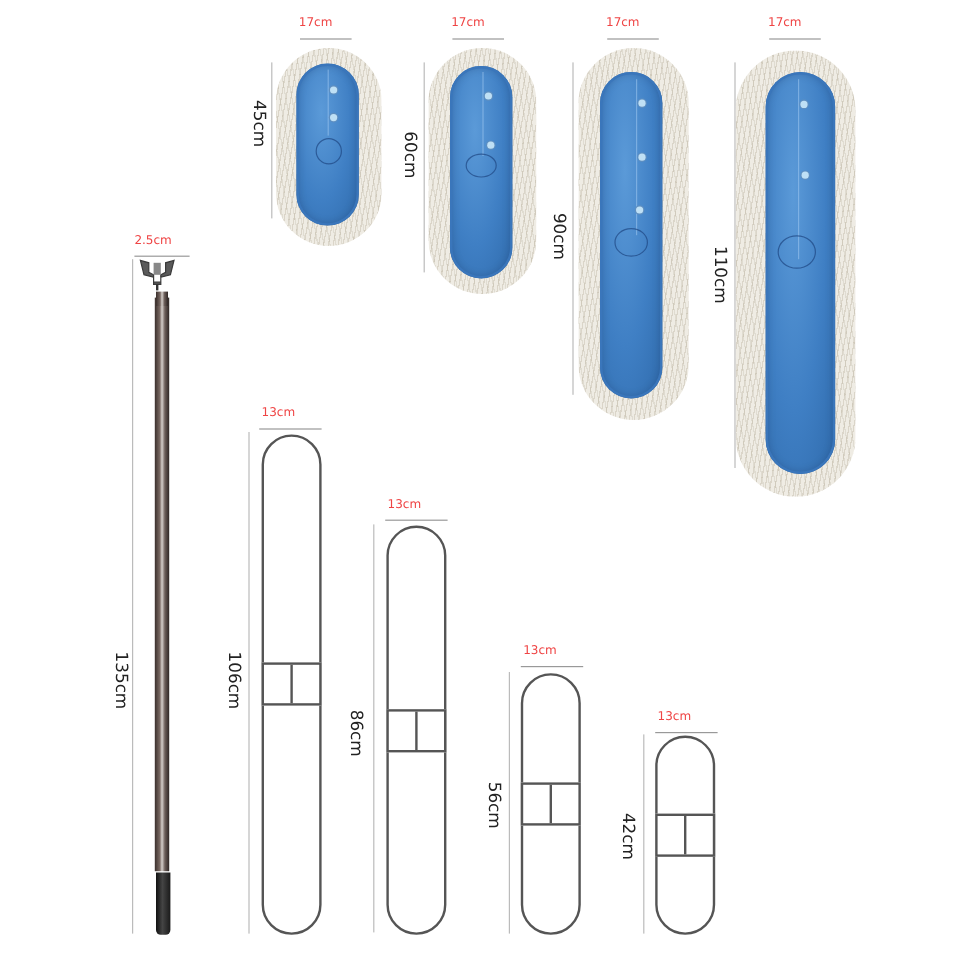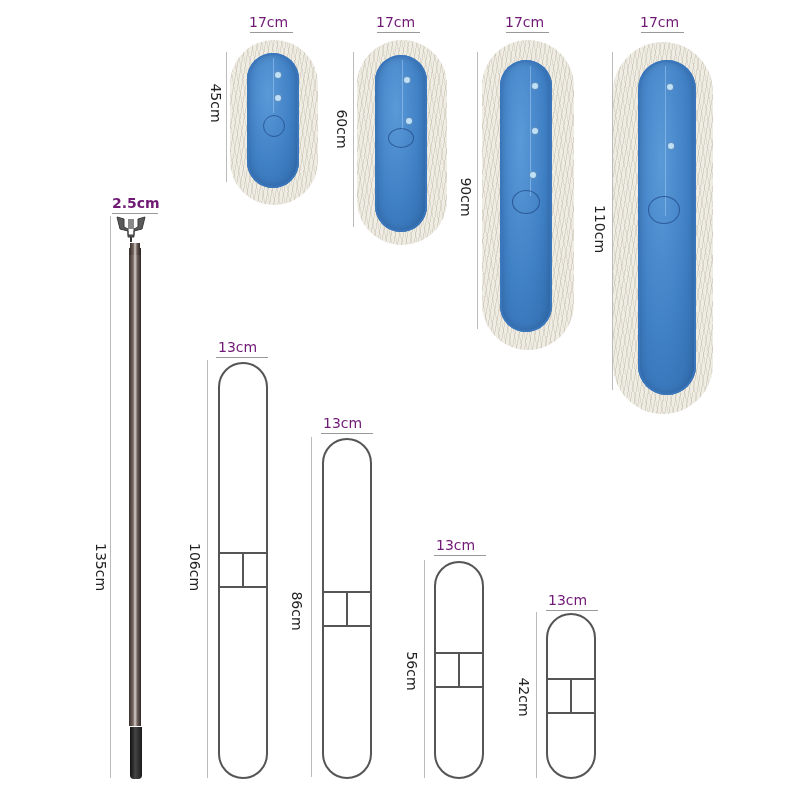--- a/index.html
+++ b/index.html
@@ -4,7 +4,7 @@
 <style>
   html,body{margin:0;padding:0;background:#ffffff;}
   body{width:800px;height:800px;position:relative;overflow:hidden;font-family:"DejaVu Sans",sans-serif;color:#222;}
-  .lbl{position:absolute;font-size:14px;color:#701a75;white-space:nowrap;line-height:1;}
+  .lbl{position:absolute;font-size:10px;color:#ef4444;white-space:nowrap;line-height:1;}
   .vlbl{position:absolute;font-size:14px;color:#222;white-space:nowrap;line-height:1;transform:rotate(90deg);transform-origin:center center;}
   .hline{position:absolute;height:1px;background:#999;}
   .vline{position:absolute;width:1px;background:#bbb;}

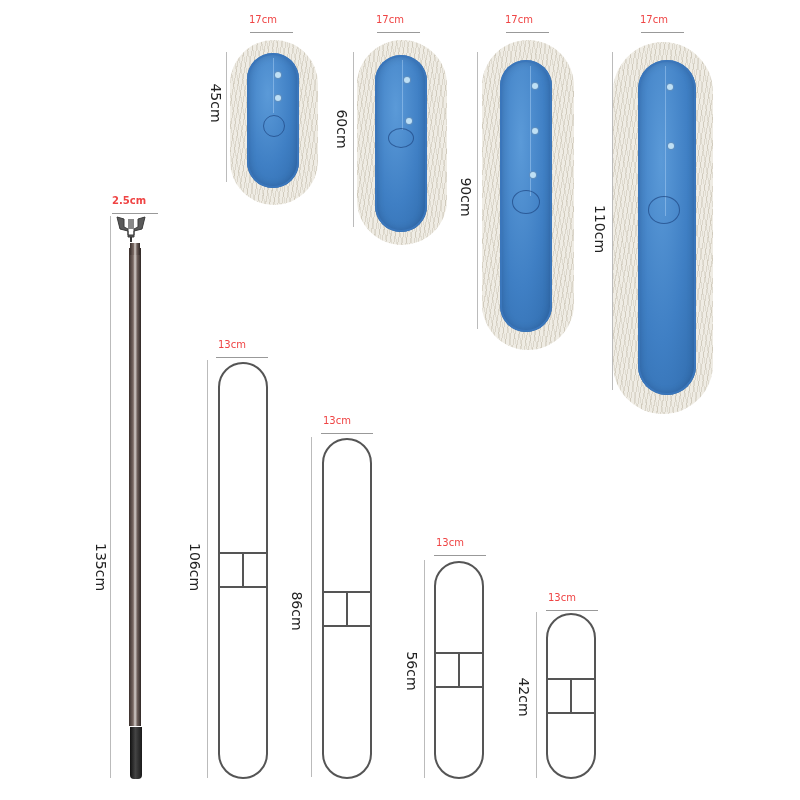--- a/index.html
+++ b/index.html
@@ -91,7 +91,7 @@
   </div>
 
   <div>
-    <span class="lbl" style="left:112px;top:196px;font-weight:bold;">2.5cm</span>
+    <span class="lbl" style="left:112px;top:196px;">2.5cm</span>
     <div class="hline" style="left:112px;top:213px;width:46px;"></div>
     <div class="vline" style="left:110px;top:216px;height:562px;"></div>
     <span class="vlbl" style="left:77px;top:560px;">135cm</span>

